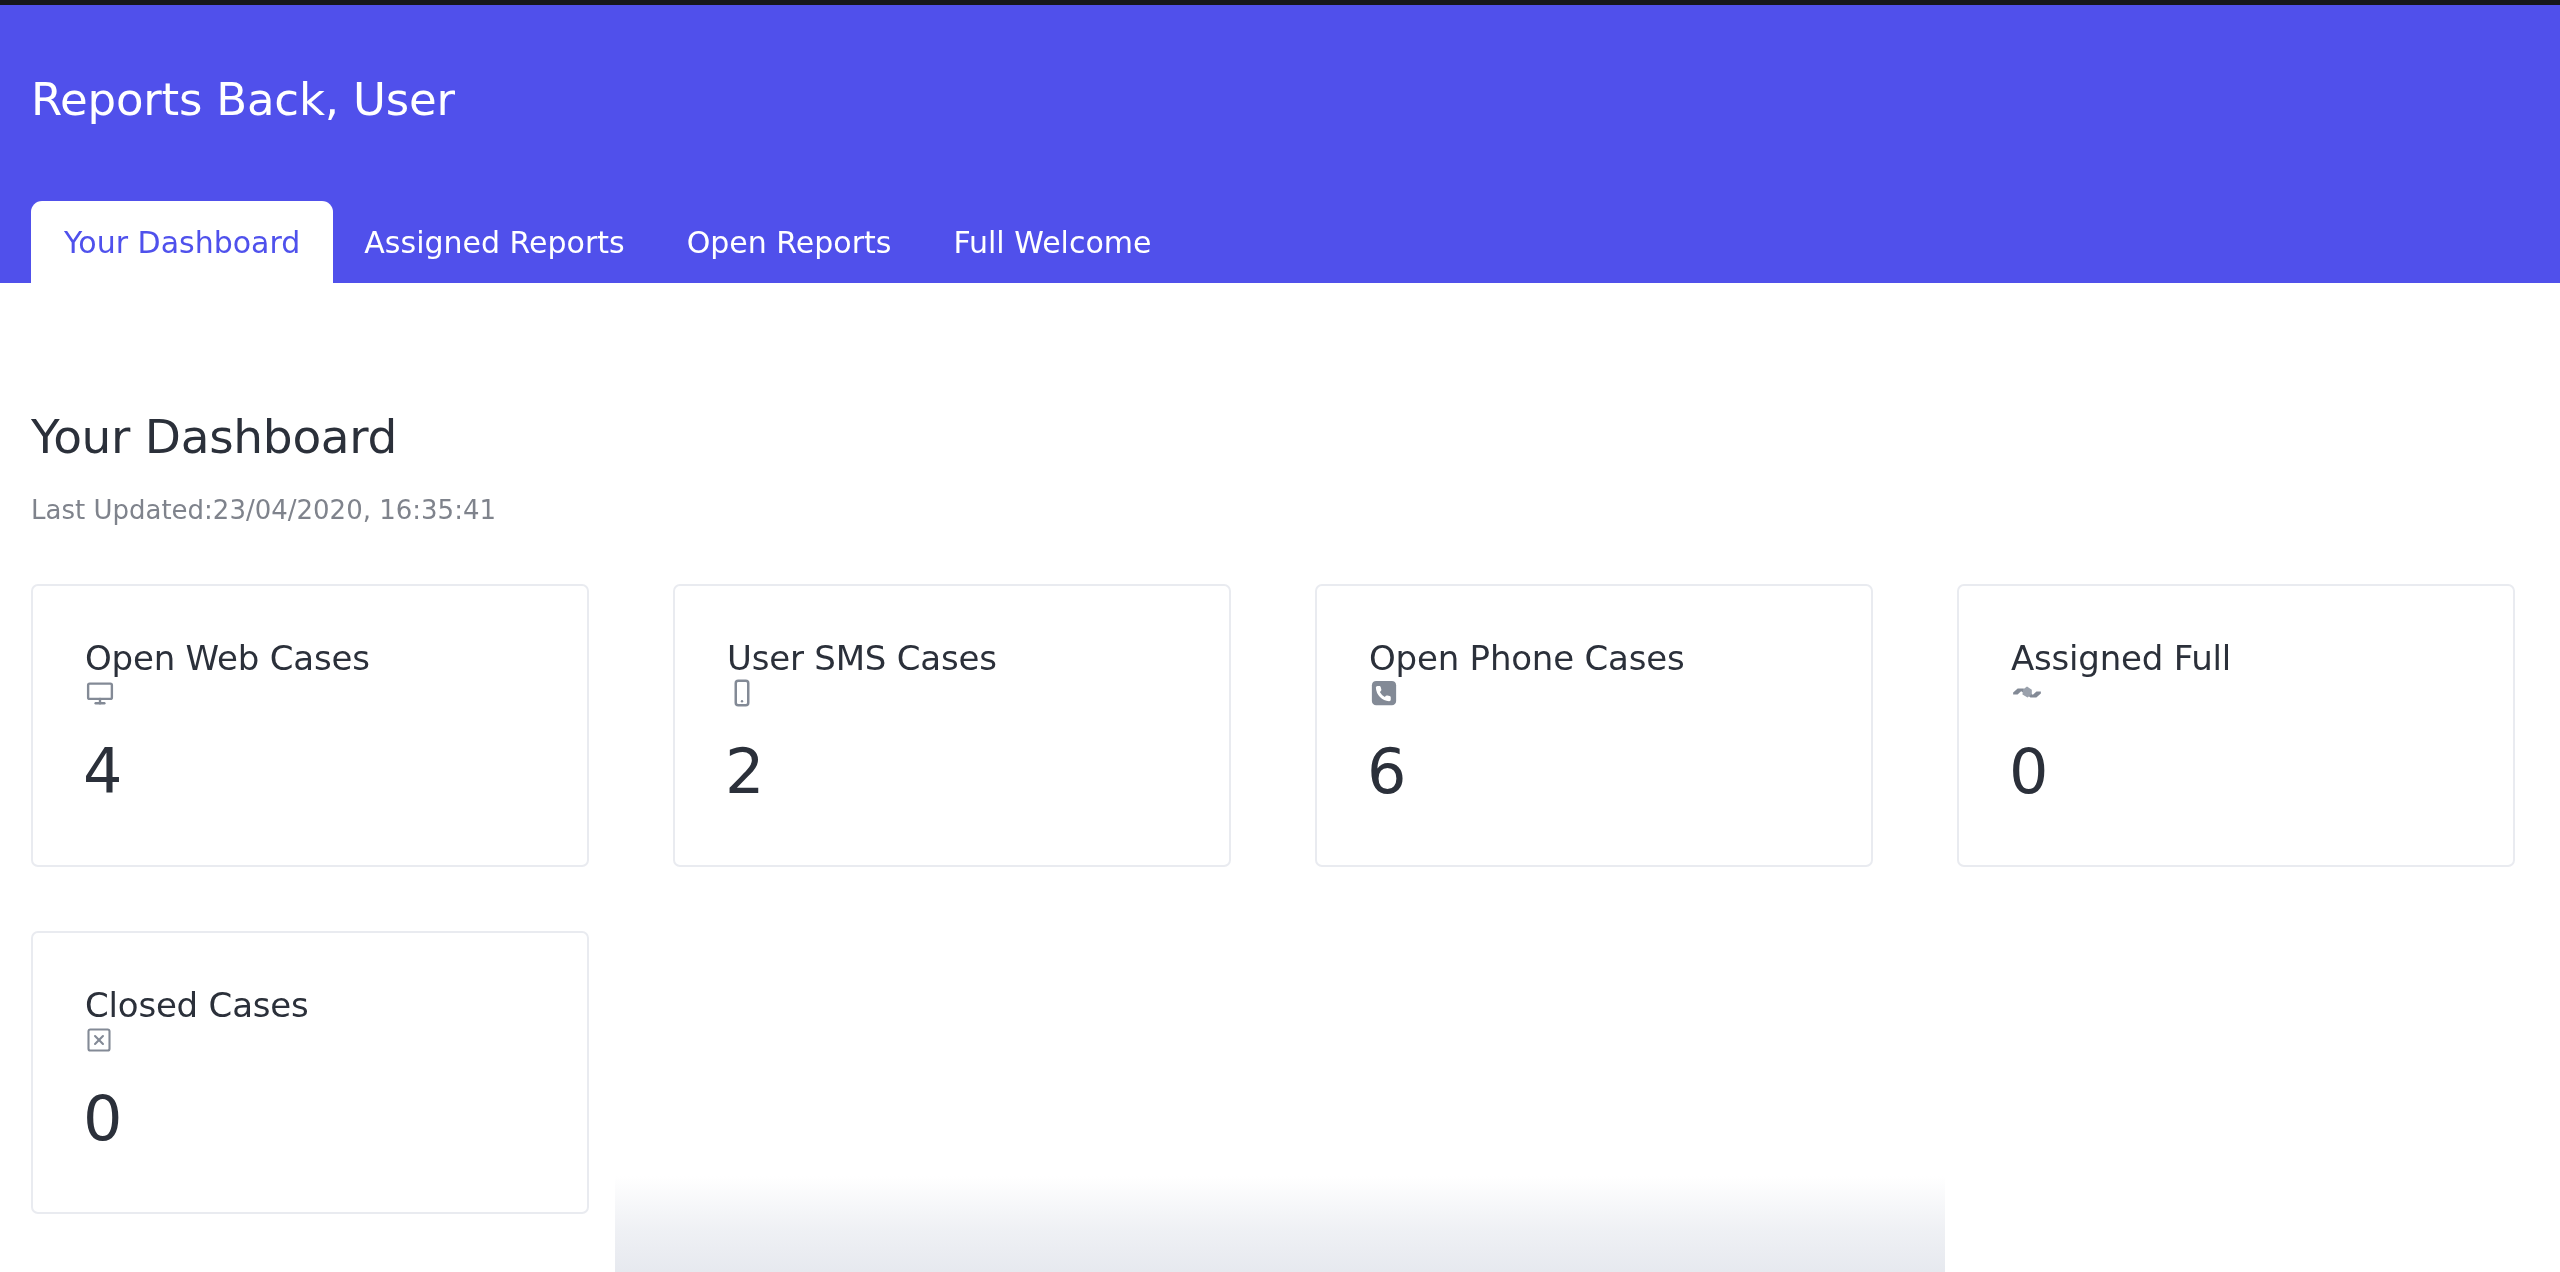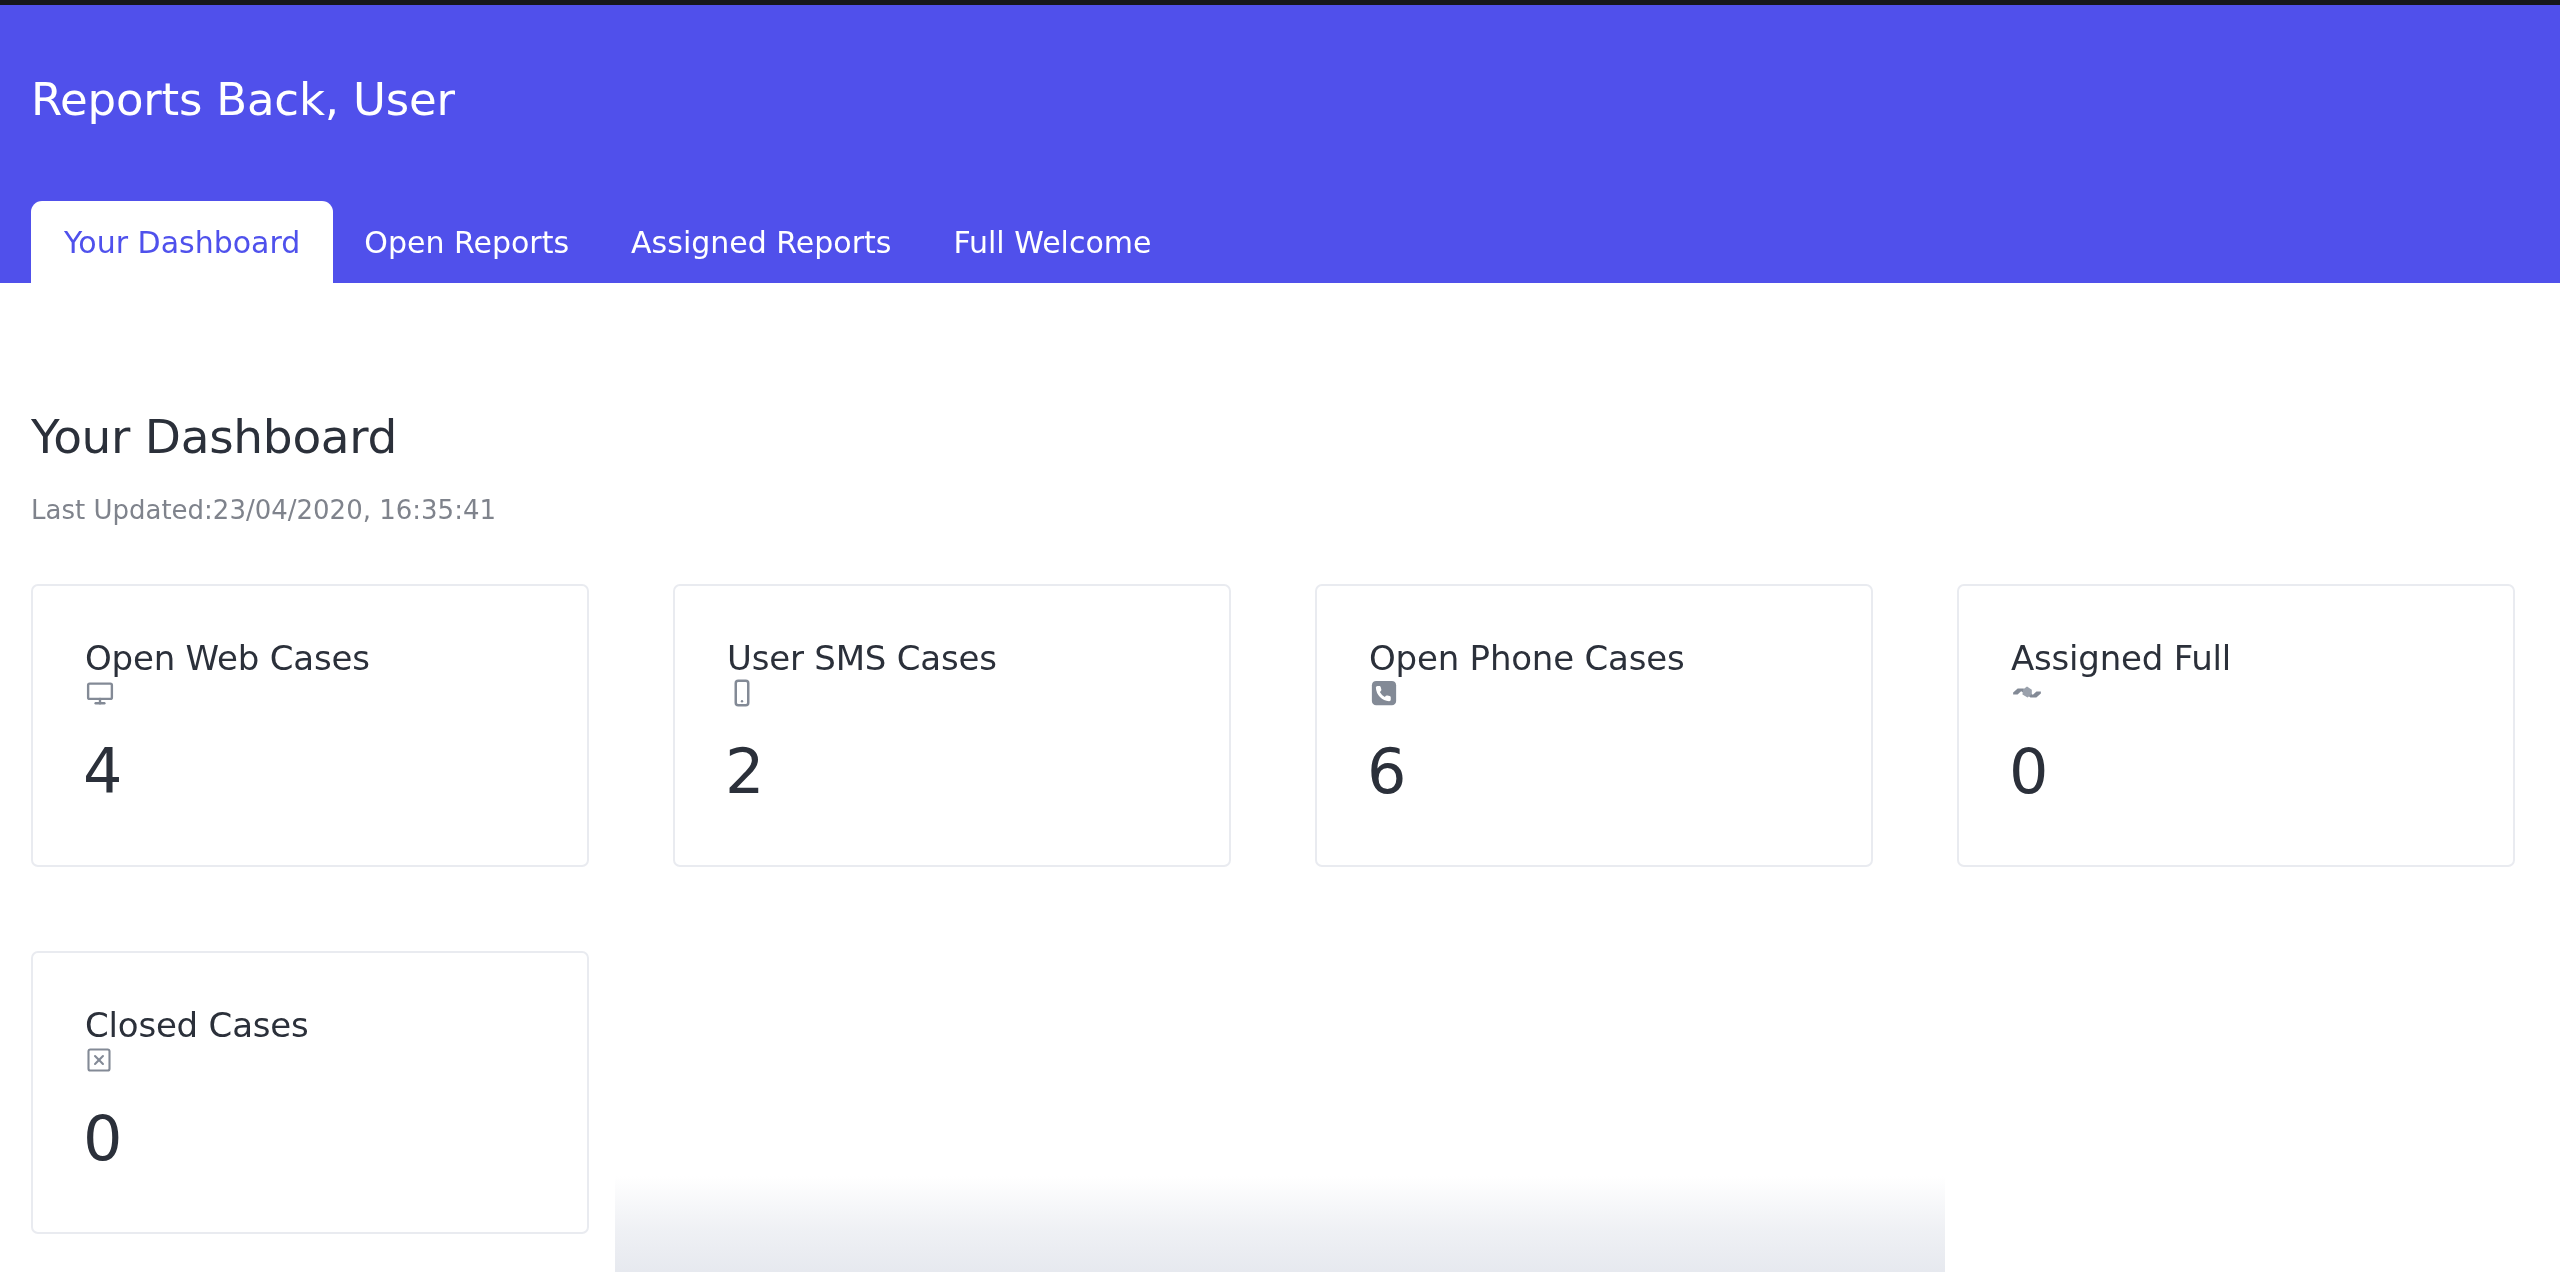--- a/index.html
+++ b/index.html
@@ -190,10 +190,10 @@
         <span>Your Dashboard</span>
       </div>
       <div class="nav-tab">
+        <span>Assigned Reports</span>
+      </div>
+      <div class="nav-tab">
         <span>Open Reports</span>
-      </div>
-      <div class="nav-tab">
-        <span>Assigned Reports</span>
       </div>
       <div class="nav-tab">
         <span>Full Welcome</span>

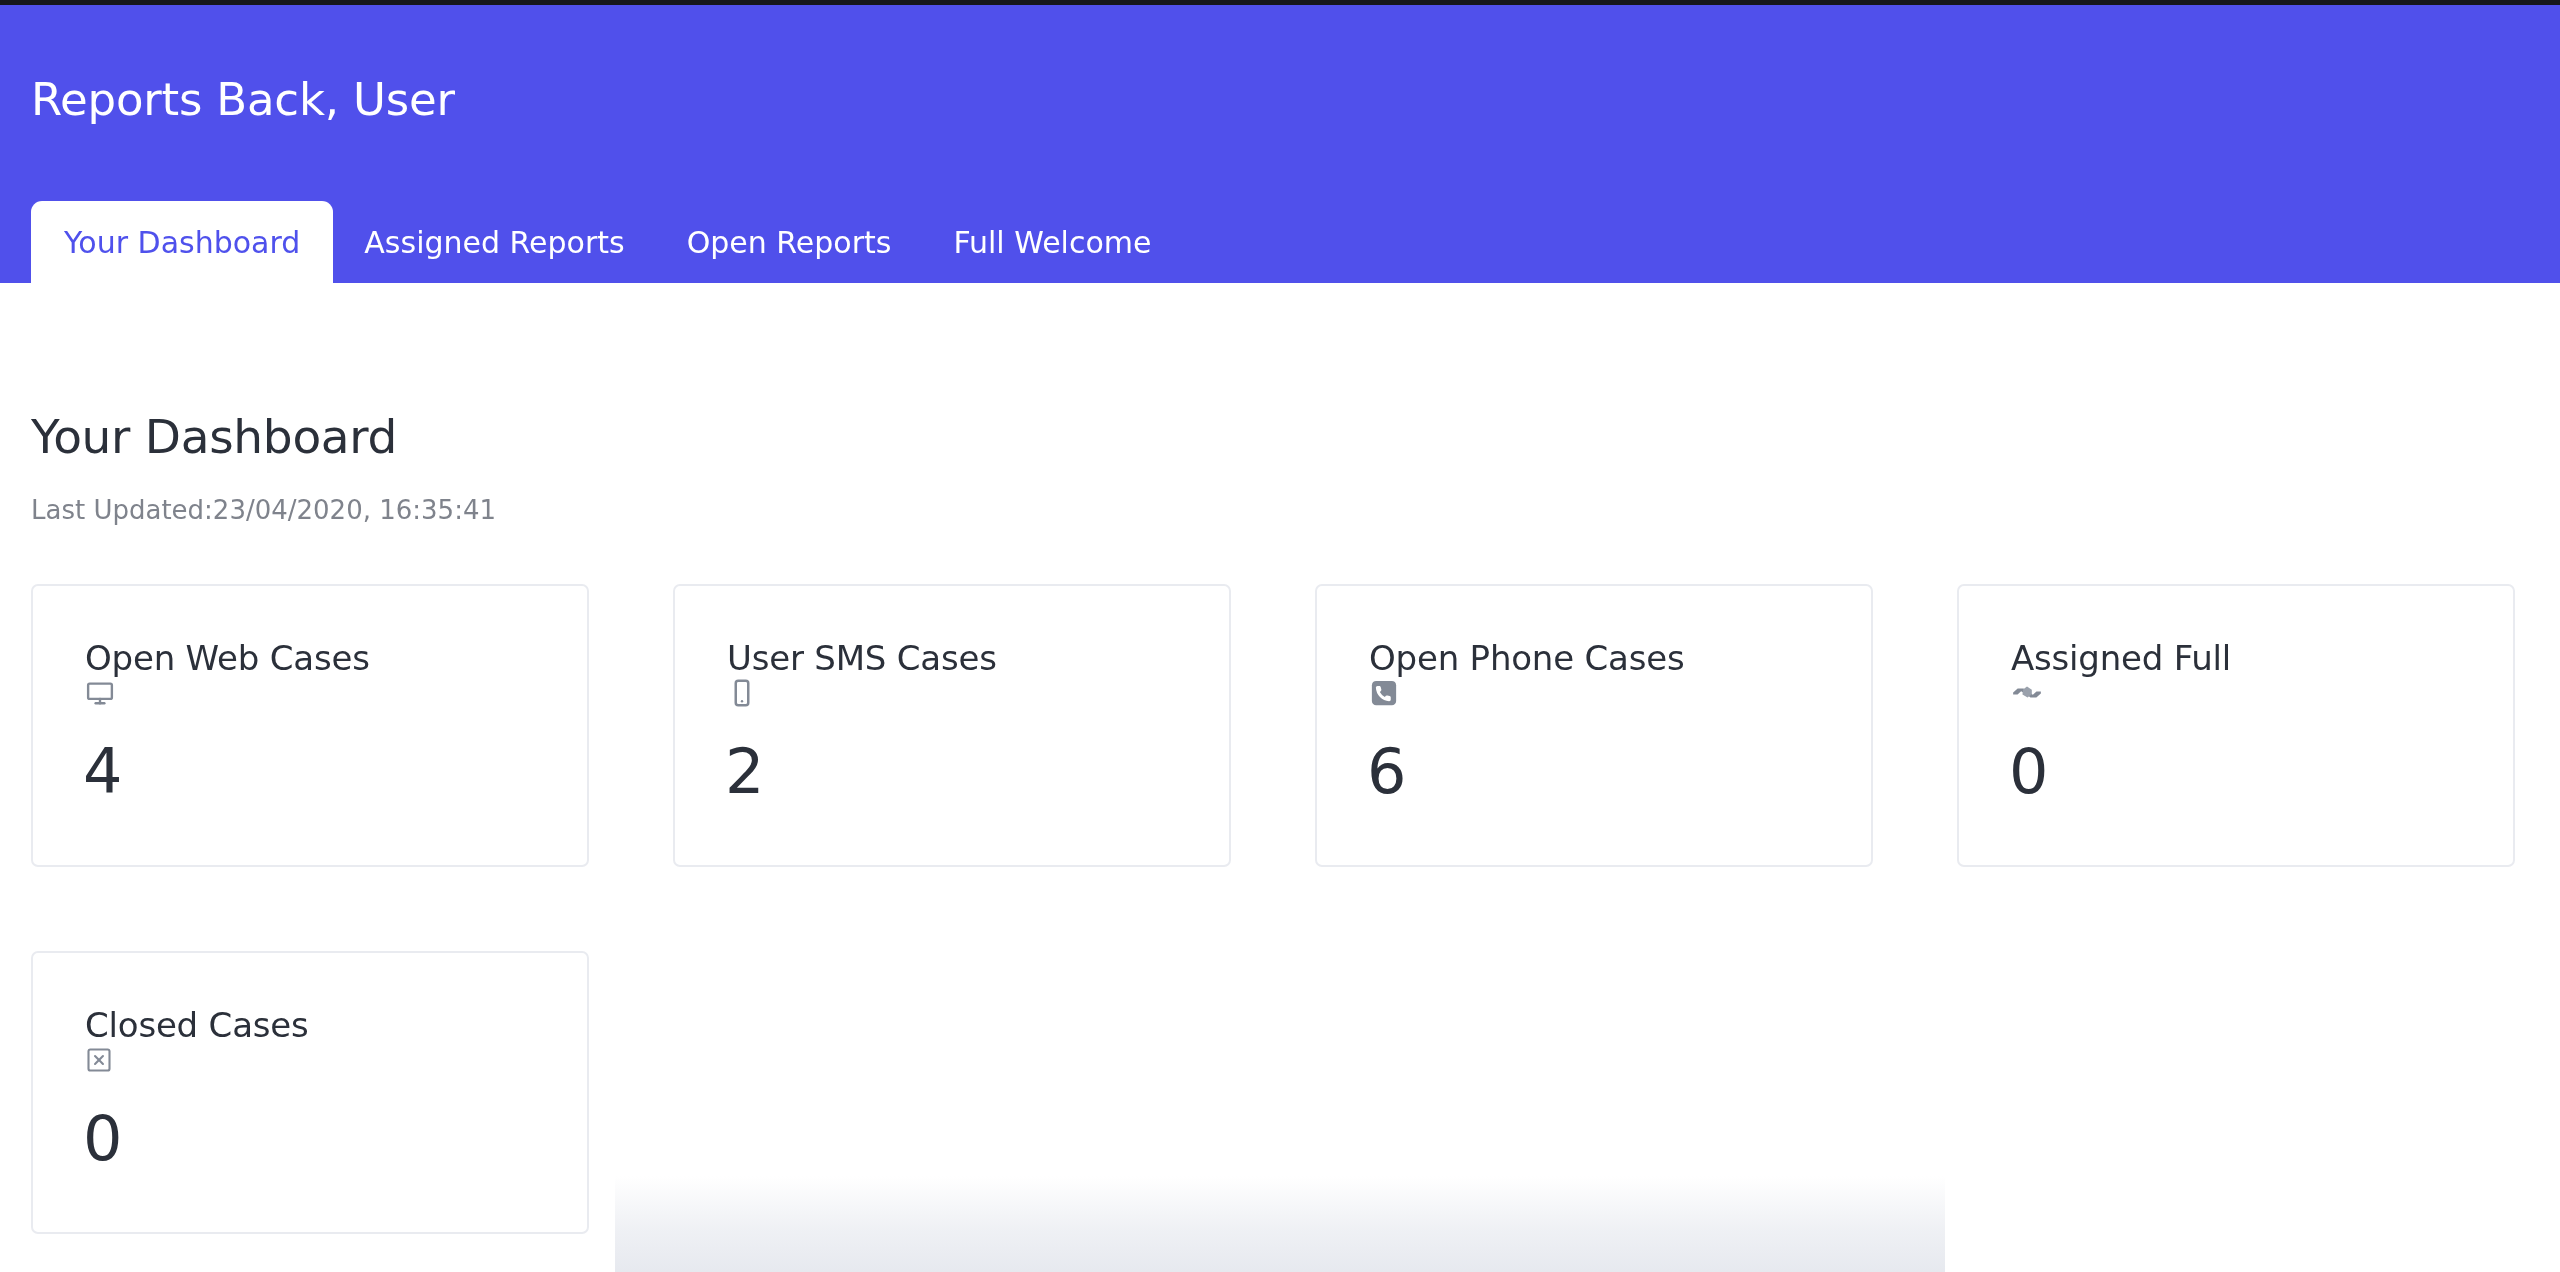--- a/index.html
+++ b/index.html
@@ -116,7 +116,7 @@
     width: 2500px;
     display: flex;
     flex-wrap: wrap;
-    gap: 84px 84px;
+    gap: 64px 84px;
   }
 
   .card {

